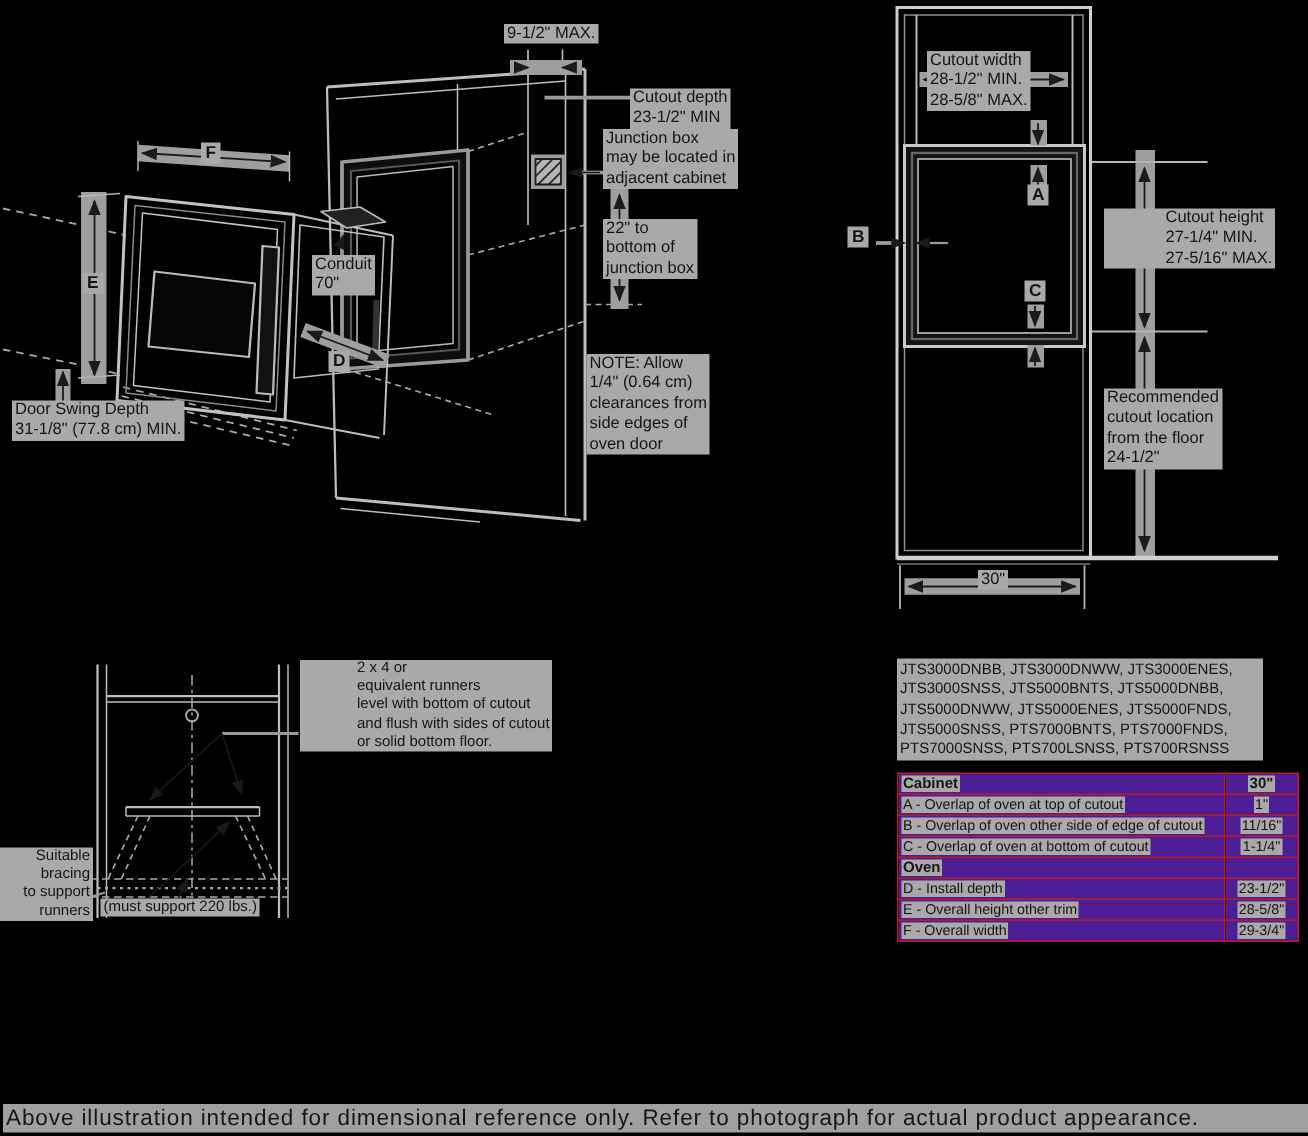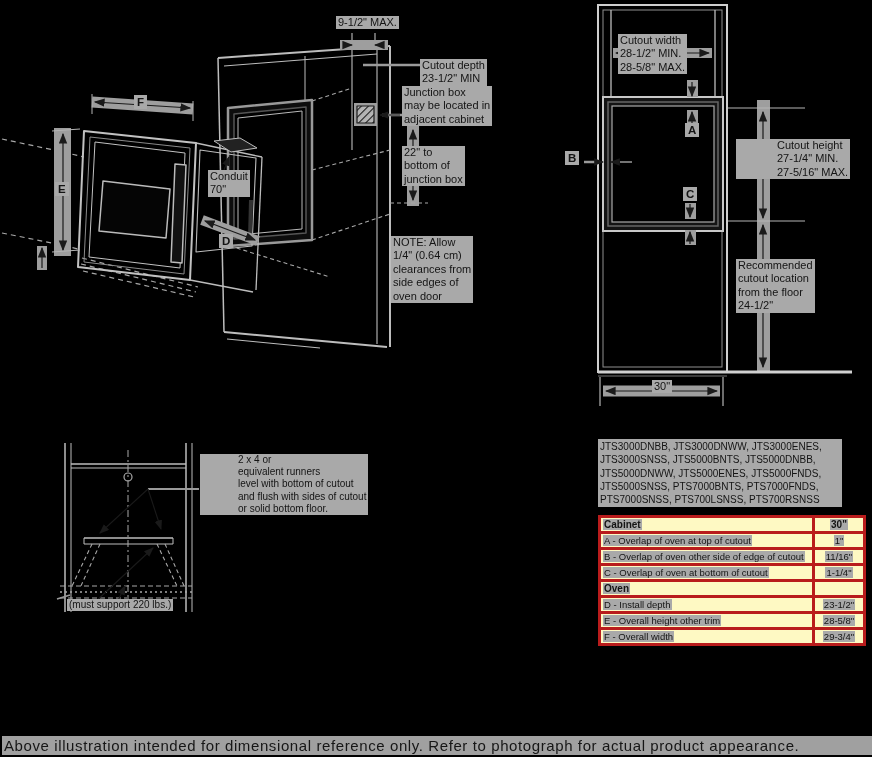--- a/index.html
+++ b/index.html
@@ -246,6 +246,8 @@
 clearances from
 side edges of
 oven door</div>
+<div class="chip" style="left:8px;top:267px;">Door Swing Depth
+31-1/8" (77.8 cm) MIN.</div>
 <div class="chip" style="left:208px;top:170px;">Conduit
 70"</div>
 <div class="chip letter" style="left:55px;top:182px;">E</div>

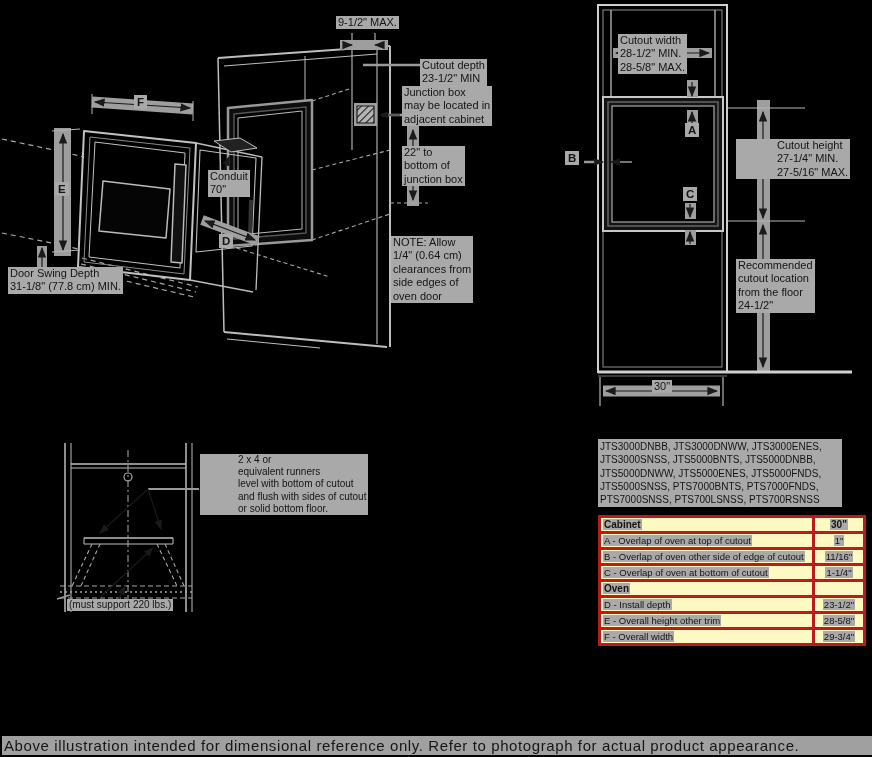--- a/index.html
+++ b/index.html
@@ -269,7 +269,7 @@
 24-1/2"</div>
 <div class="chip" style="left:652px;top:380px;">30"</div>
 
-<div class="chip small" style="left:200px;top:454px;padding-left:38px;">2 x 4 or
+<div class="chip small" style="left:200px;top:440px;padding-left:38px;">2 x 4 or
 equivalent runners
 level with bottom of cutout
 and flush with sides of cutout

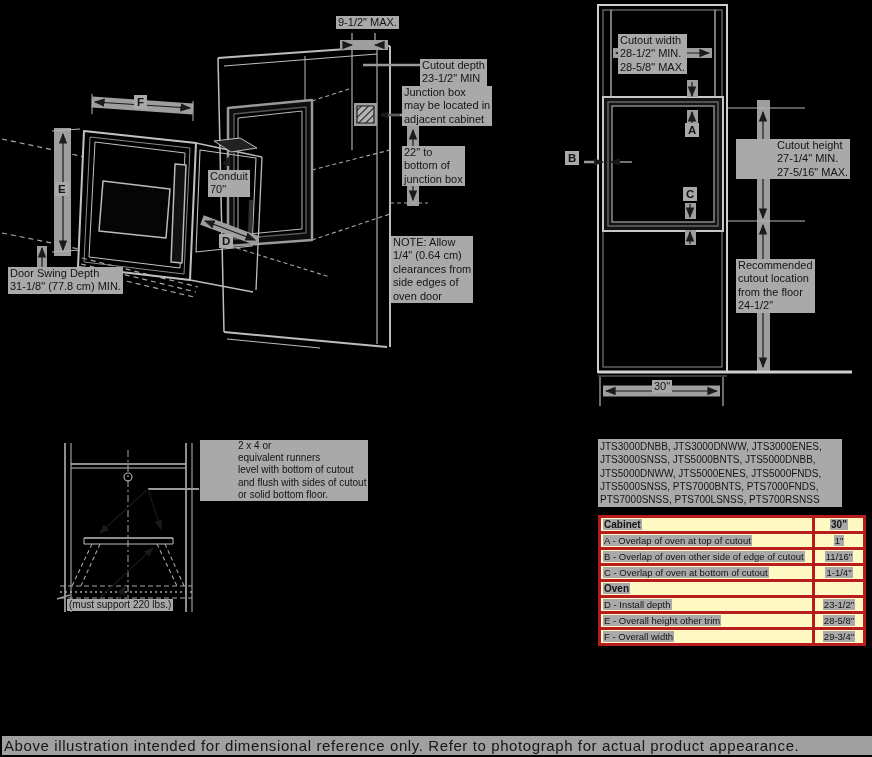--- a/index.html
+++ b/index.html
@@ -14,8 +14,8 @@
           color:#141414;background:#a9a9a9;padding:1px 2px;white-space:pre-line;}
   table.spec{position:absolute;left:598px;top:515px;border-collapse:collapse;
              width:268px;table-layout:fixed;}
-  table.spec td{border:3px solid #b91c1c;font-size:9.5px;padding:1px 2px;height:11px;
-                background:#fef9c3;overflow:hidden;white-space:nowrap;}
+  table.spec td{border:1px solid #b91c1c;font-size:9.5px;padding:1px 2px;height:11px;
+                background:#4c1d95;overflow:hidden;white-space:nowrap;}
   table.spec td.val{width:44px;text-align:center;}
   .cell-chip{background:#a9a9a9;color:#141414;padding:0 1px;}
   tr.hdr .cell-chip{font-weight:bold;font-size:10px;}

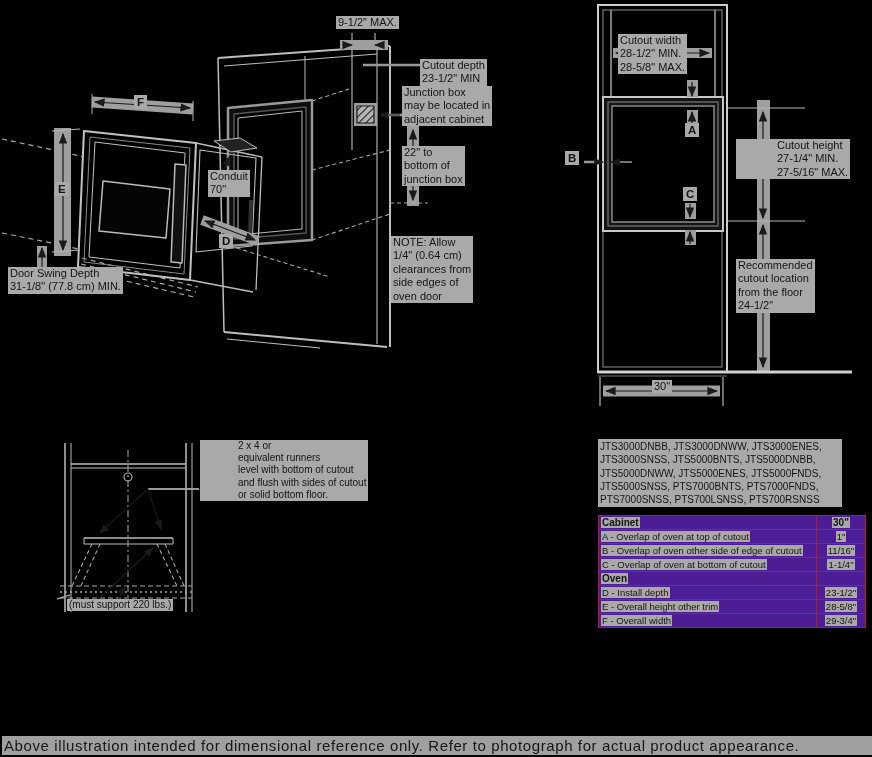--- a/index.html
+++ b/index.html
@@ -274,6 +274,10 @@
 level with bottom of cutout
 and flush with sides of cutout
 or solid bottom floor.</div>
+<div class="chip small" style="left:0px;top:565px;width:58px;text-align:right;">Suitable
+bracing
+to support
+runners</div>
 <div class="chip small" style="left:67px;top:599px;">(must support 220 lbs.)</div>
 
 <div class="models">JTS3000DNBB, JTS3000DNWW, JTS3000ENES,

